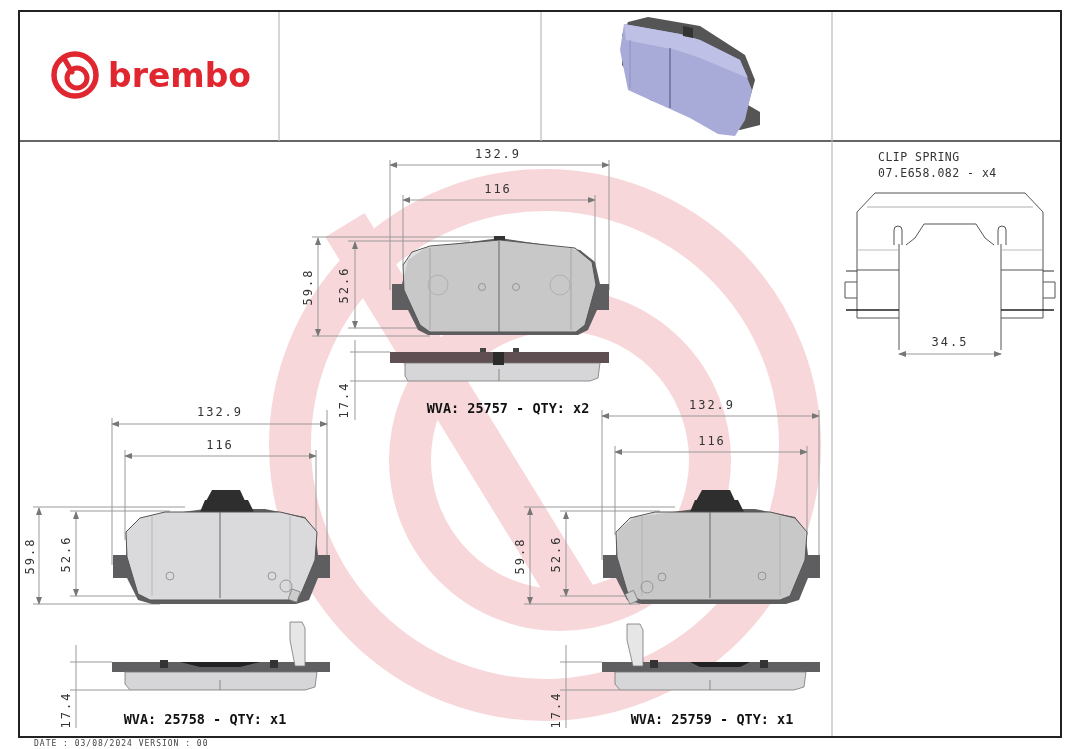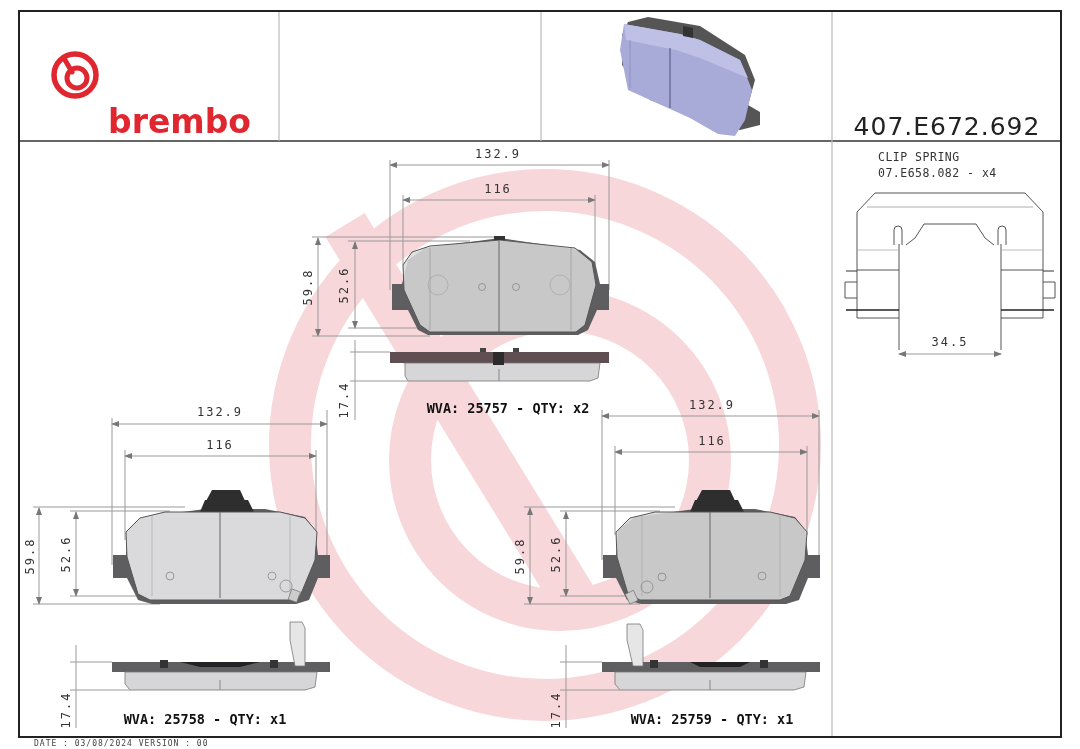--- a/index.html
+++ b/index.html
@@ -9,7 +9,7 @@
   .frame { position:absolute; left:18px; top:10px; width:1044px; height:728px;
            border:2px solid #222; box-sizing:border-box; }
   .hdr-cell { position:absolute; top:10px; height:131px; display:flex;
-              align-items:flex-end; justify-content:center; box-sizing:border-box; }
+              align-items:center; justify-content:center; box-sizing:border-box; }
   .part-no { font-family:"Liberation Sans", sans-serif; font-weight:bold;
              font-size:40px; letter-spacing:2px; color:#111; word-spacing:12px; }
   .ref-no { font-family:"DejaVu Sans", sans-serif; font-size:25px; color:#222; letter-spacing:1px; }

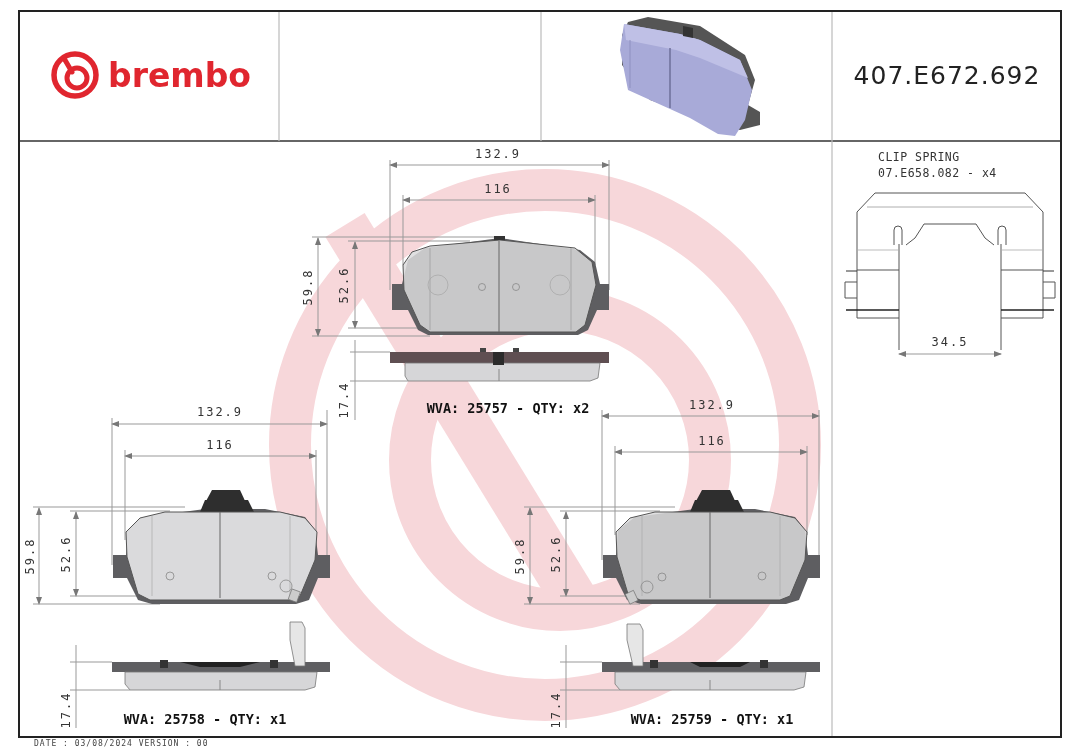--- a/index.html
+++ b/index.html
@@ -225,9 +225,6 @@
     <span style="display:inline-block;width:54px;"></span>
     <span class="logo-text">brembo</span>
   </div>
-  <div class="hdr-cell" style="left:832px;width:230px;">
-    <span class="ref-no">407.E672.692</span>
-  </div>
 
   <div class="footer">DATE : 03/08/2024 VERSION : 00</div>
 </div>

